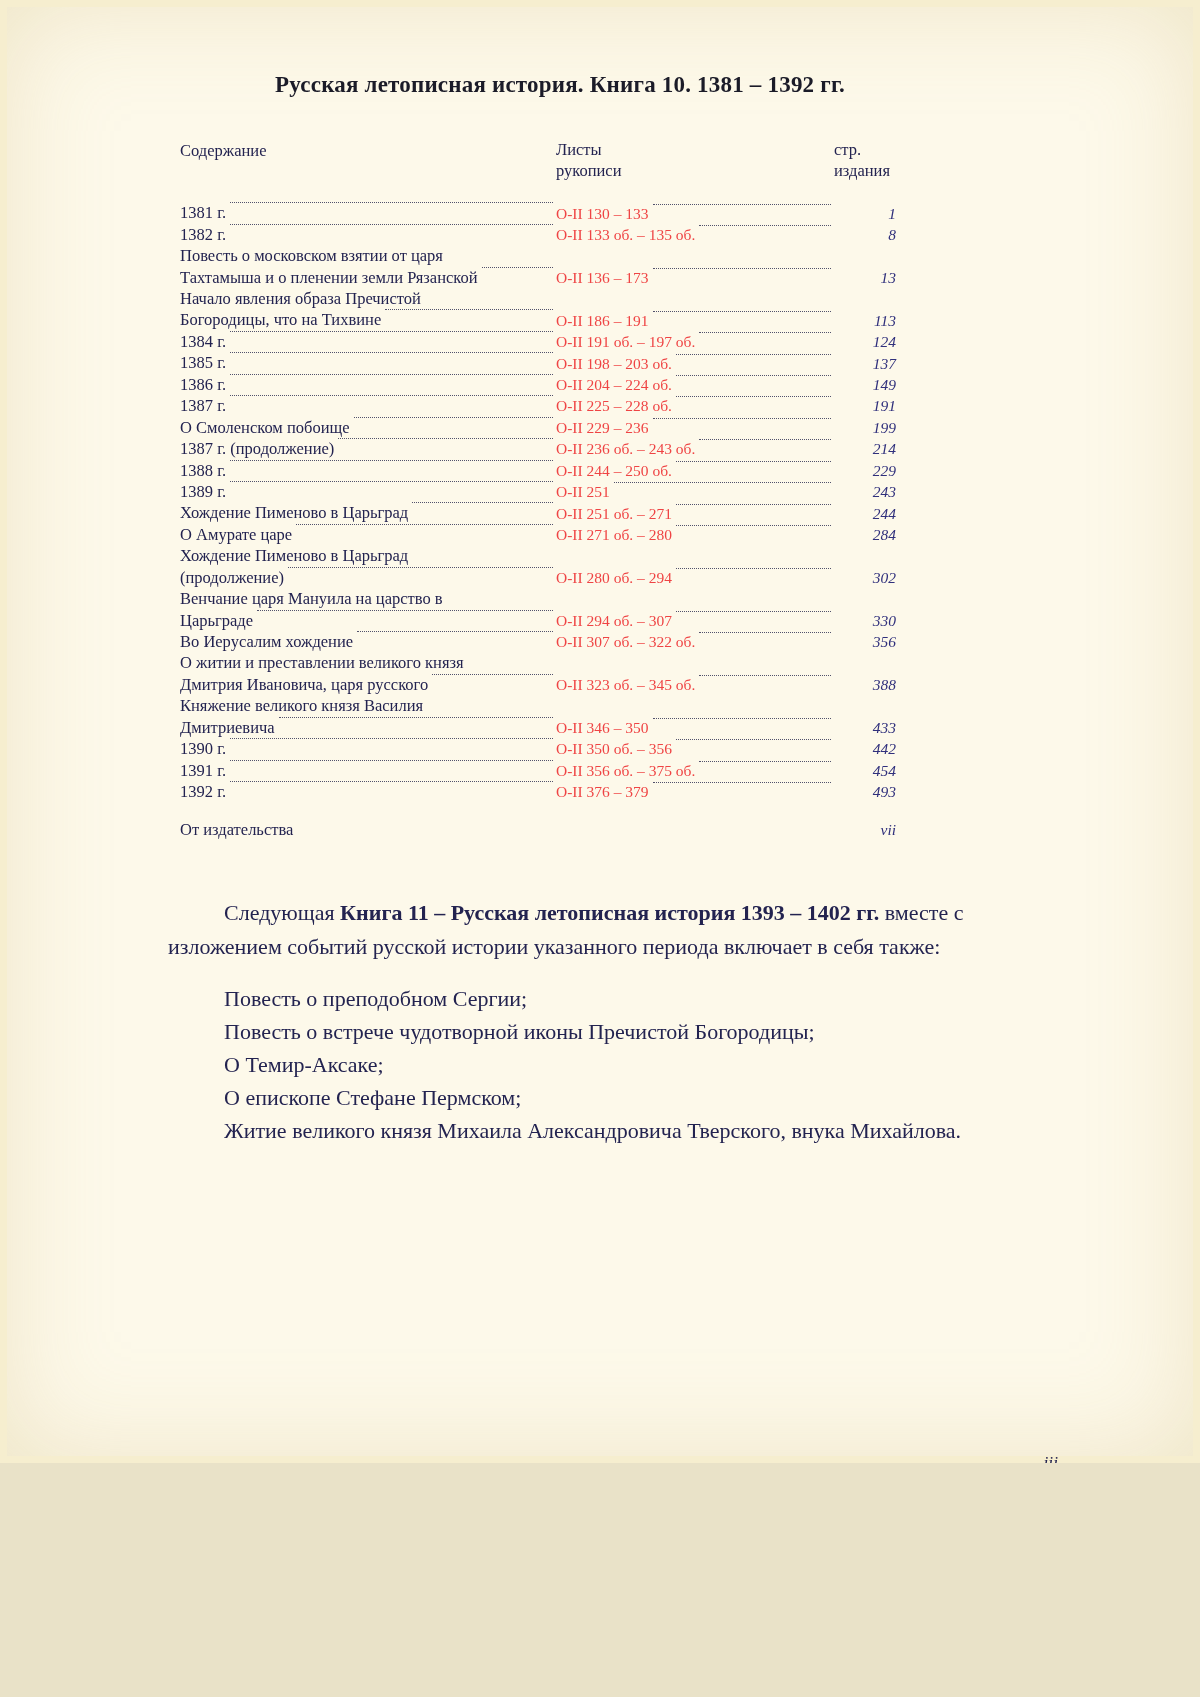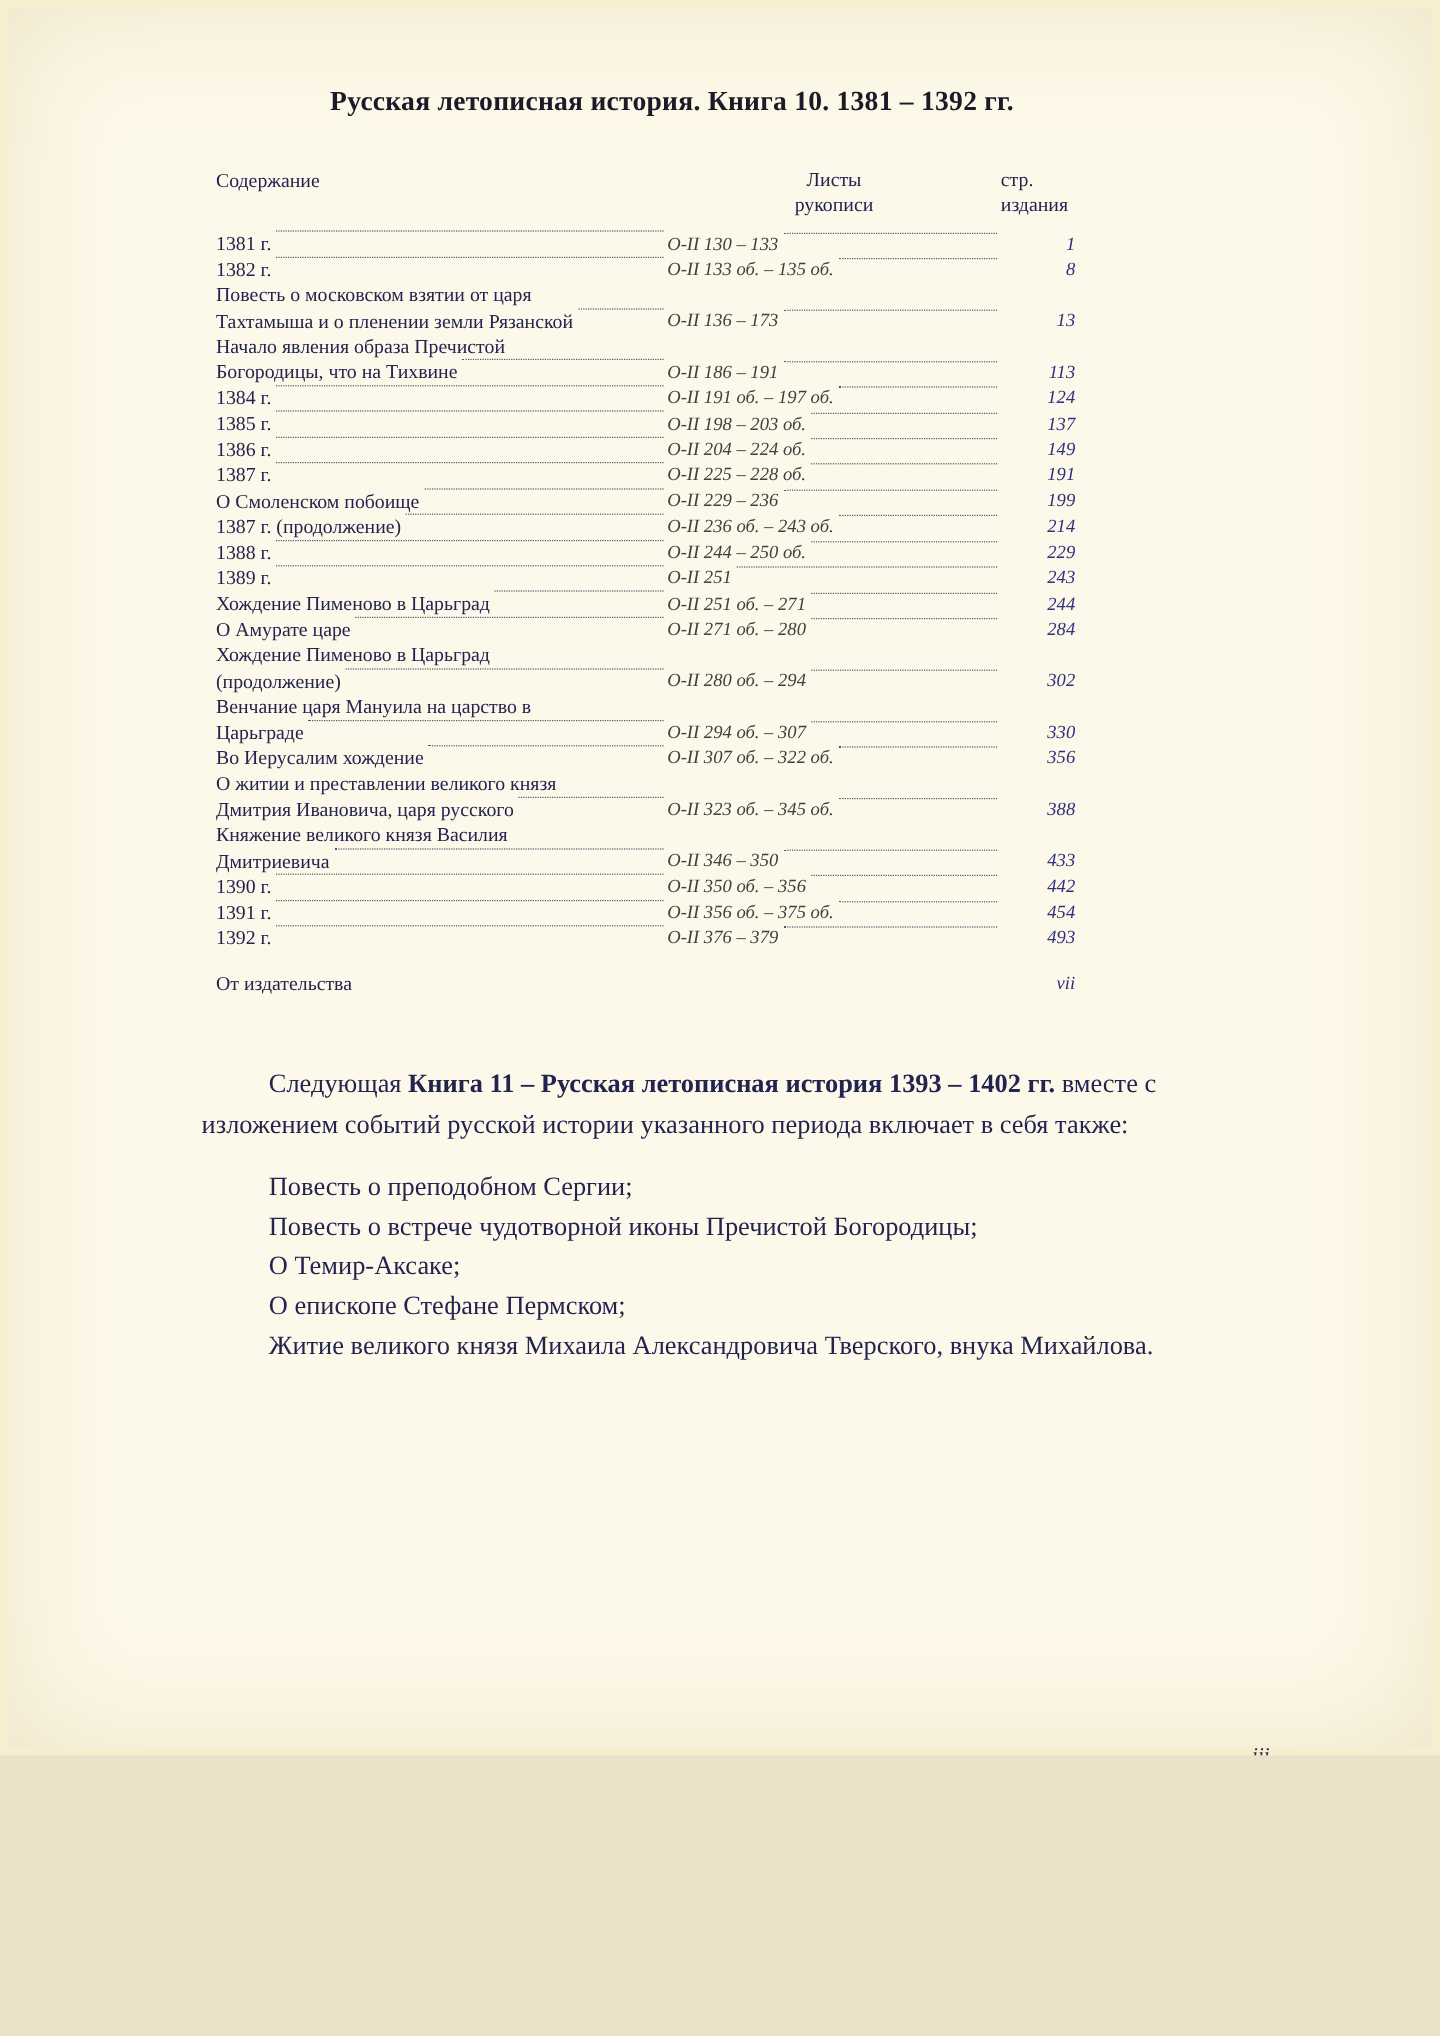--- a/index.html
+++ b/index.html
@@ -38,7 +38,7 @@
   .toc-header {
     display: flex;
     align-items: flex-start;
-    margin-bottom: 11px;
+    margin-bottom: 21px;
   }
   .toc-header .col-content,
   .toc-header .col-leaves { font-style: normal; }

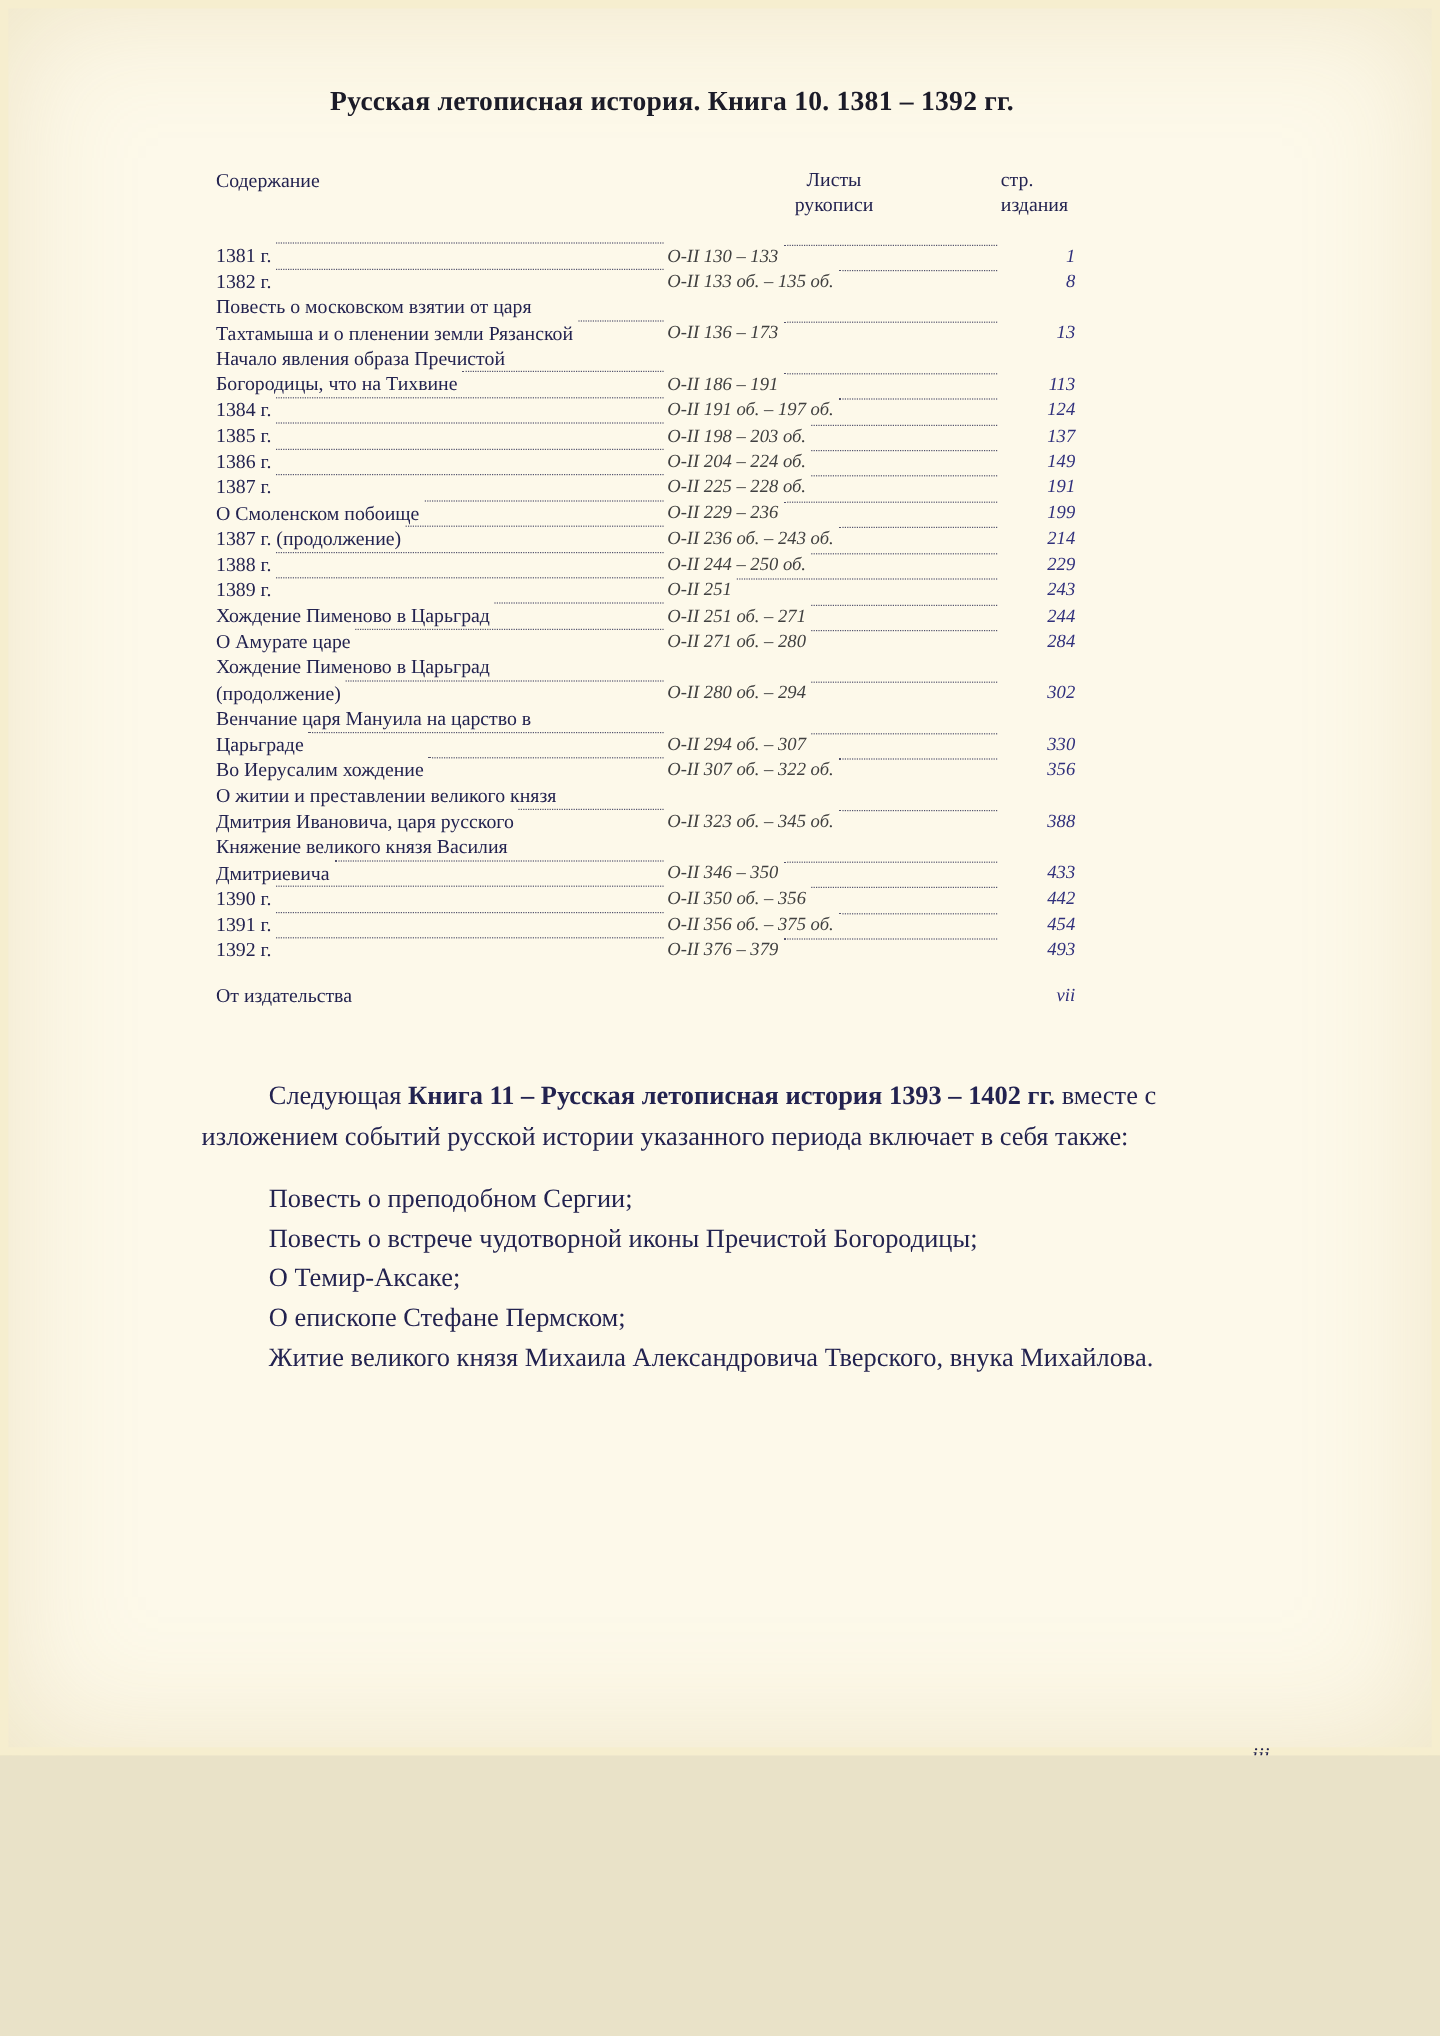--- a/index.html
+++ b/index.html
@@ -42,7 +42,7 @@
   }
   .toc-header .col-content,
   .toc-header .col-leaves { font-style: normal; }
-  .toc-header .hdr-leaves div { line-height: 1.25; text-align: center; }
+  .toc-header .hdr-leaves div { line-height: 1.25; }
   .toc-header .hdr-page { text-align: left; line-height: 1.25; }
   .col-content { width: 376px; flex: none; }
   .col-leaves  { width: 278px; flex: none; }

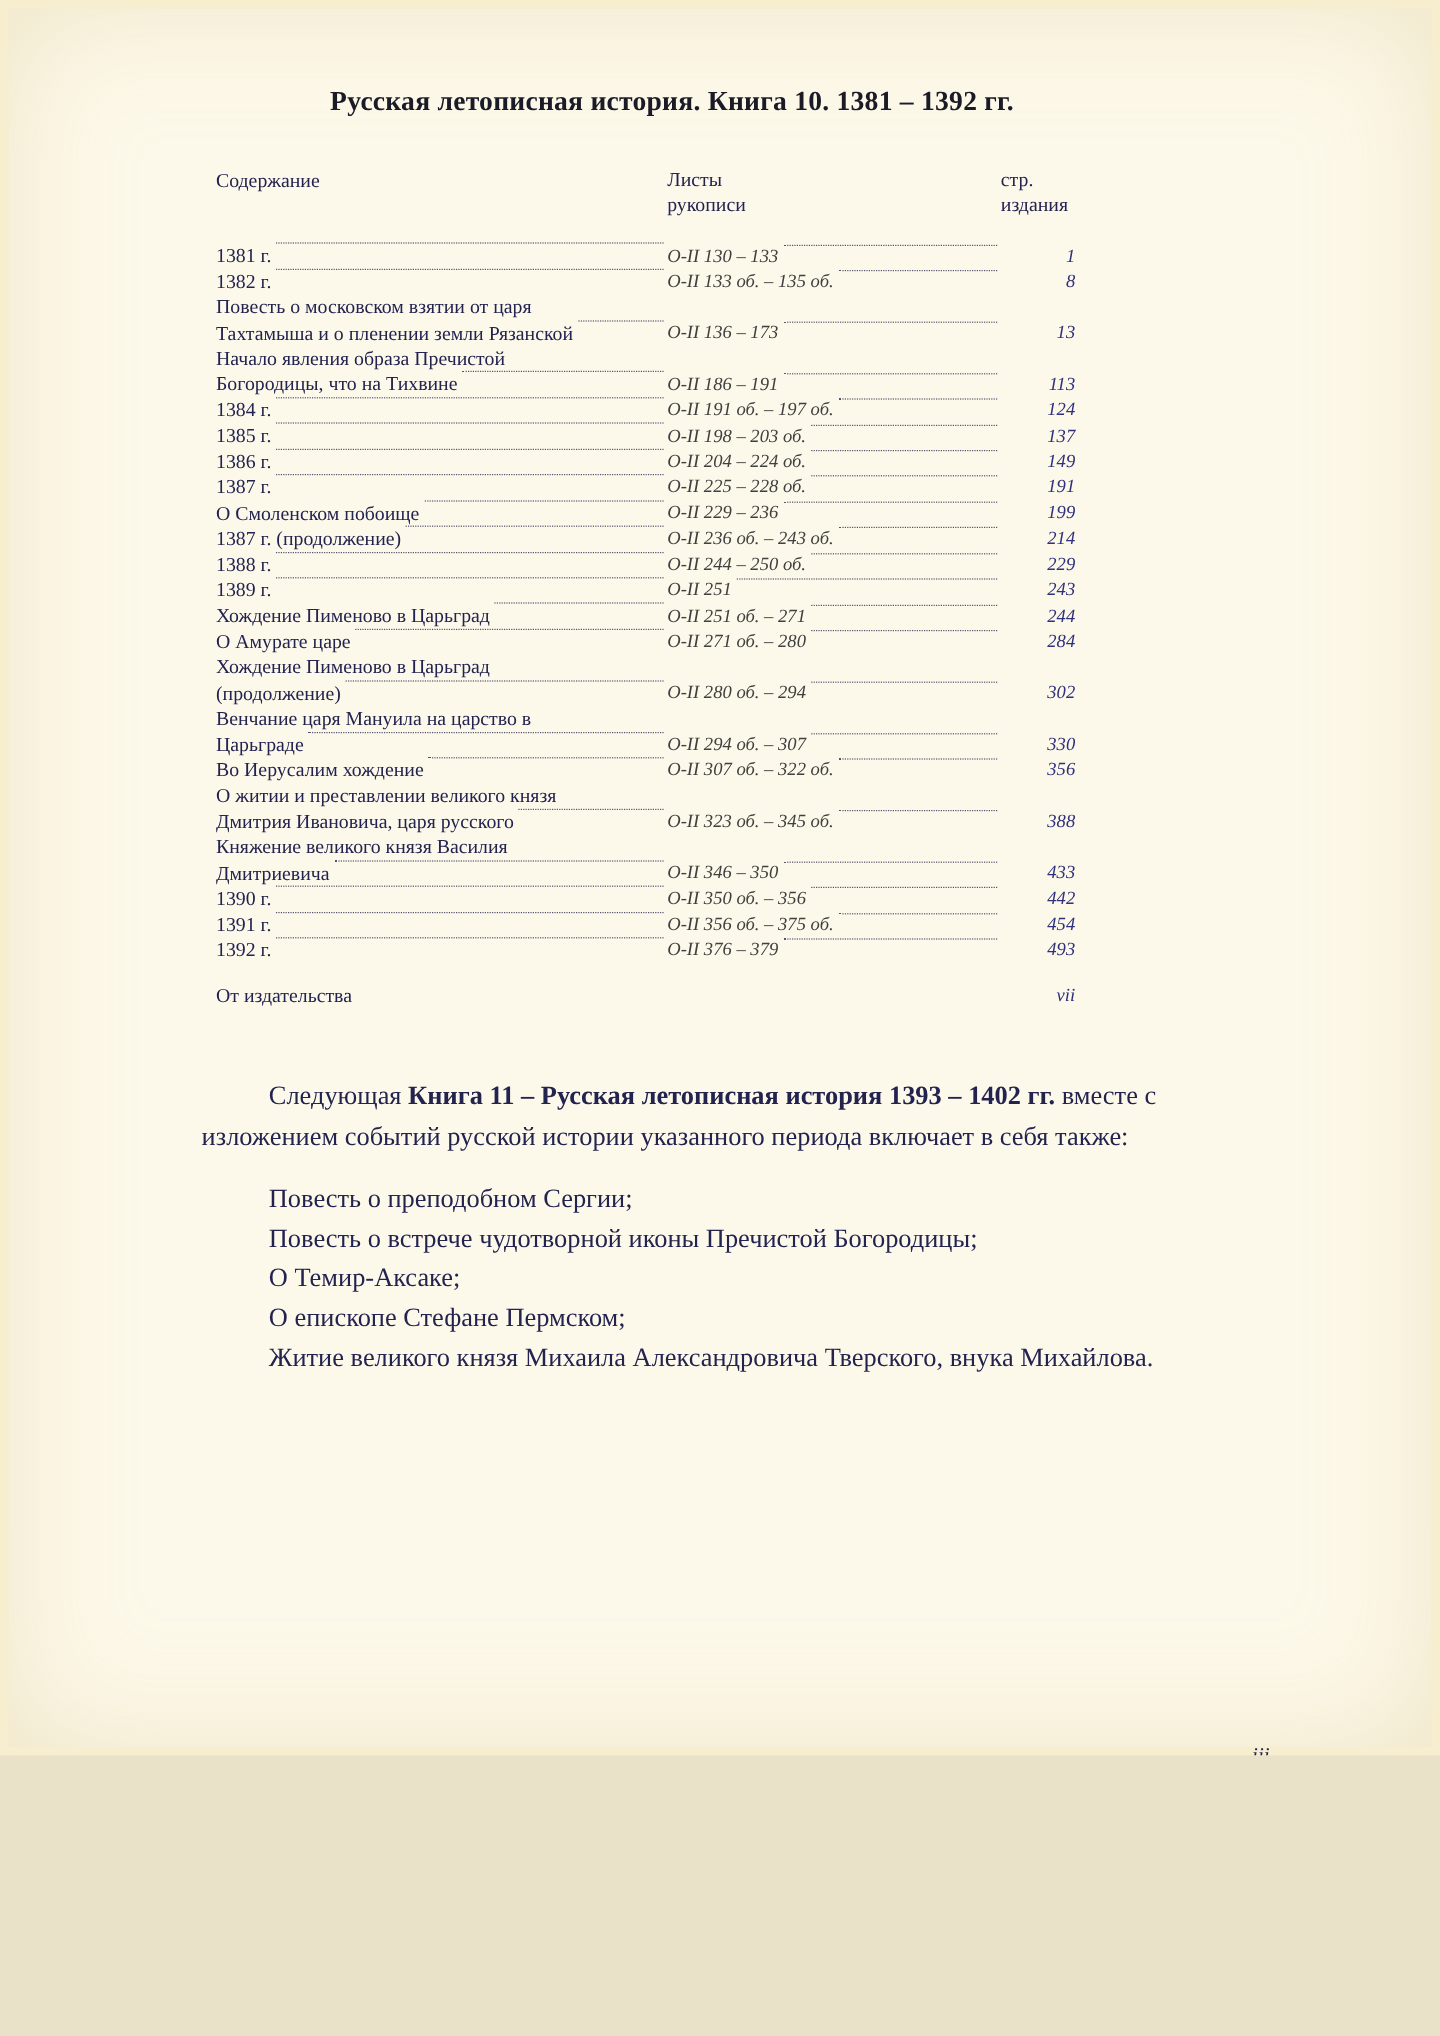--- a/index.html
+++ b/index.html
@@ -62,8 +62,7 @@
     margin: 0 3px 4px 4px;
   }
   .leaves-text {
-    font-style: italic;
-    color: #404040;
+    color: #ef4444;
     font-size: 15.5px;
     white-space: nowrap;
   }

